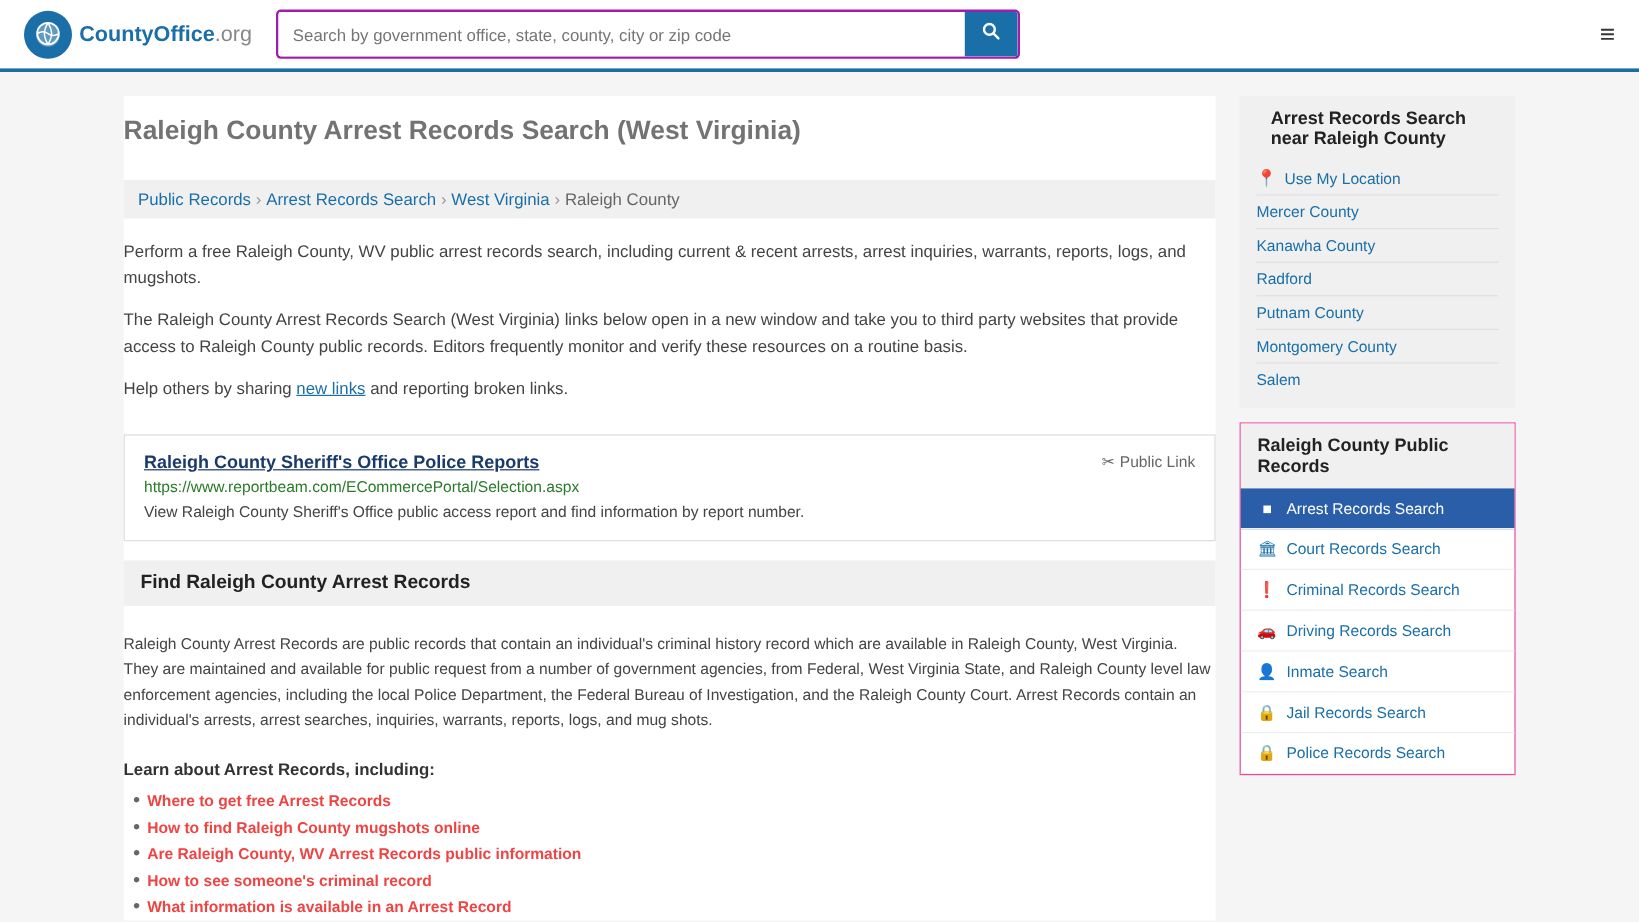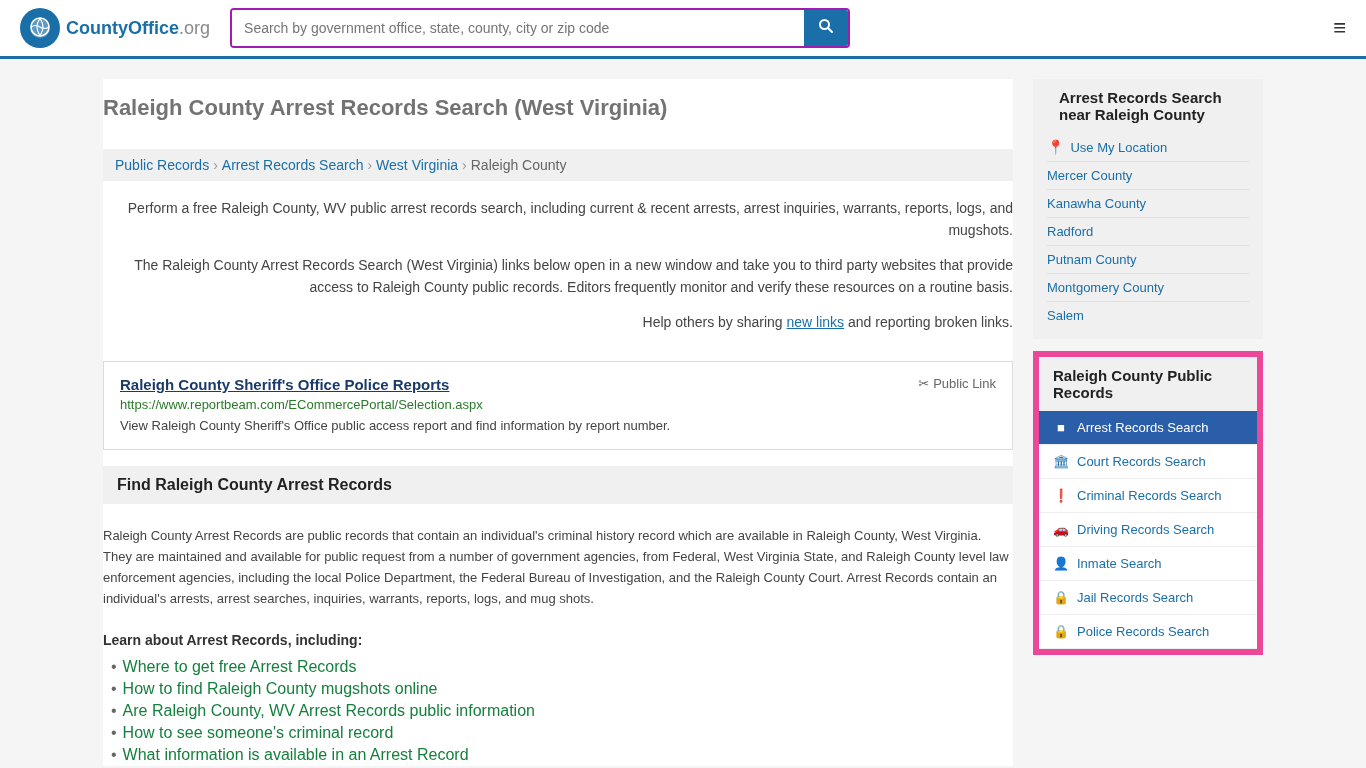--- a/index.html
+++ b/index.html
@@ -111,7 +111,6 @@
     
     #main-text {
       padding: 16px 0;
-      text-align: right;
     }
     #main-text p {
       margin-bottom: 12px;

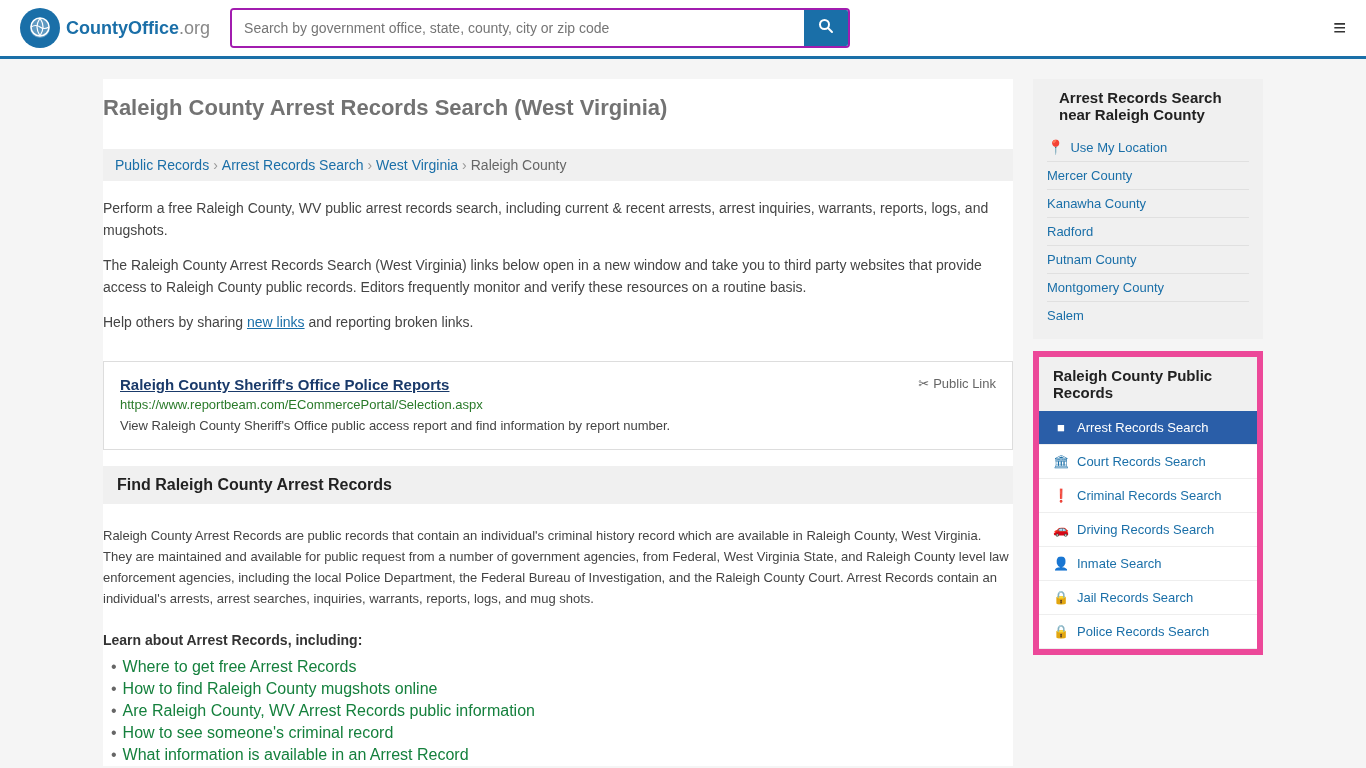--- a/index.html
+++ b/index.html
@@ -223,7 +223,7 @@
 
     #sidebar-public {
       background: #fff;
-      border: 6px solid #ec4899;
+      border: 1px solid #ec4899;
     }
     #sidebar-public h3 {
       font-size: 15px;

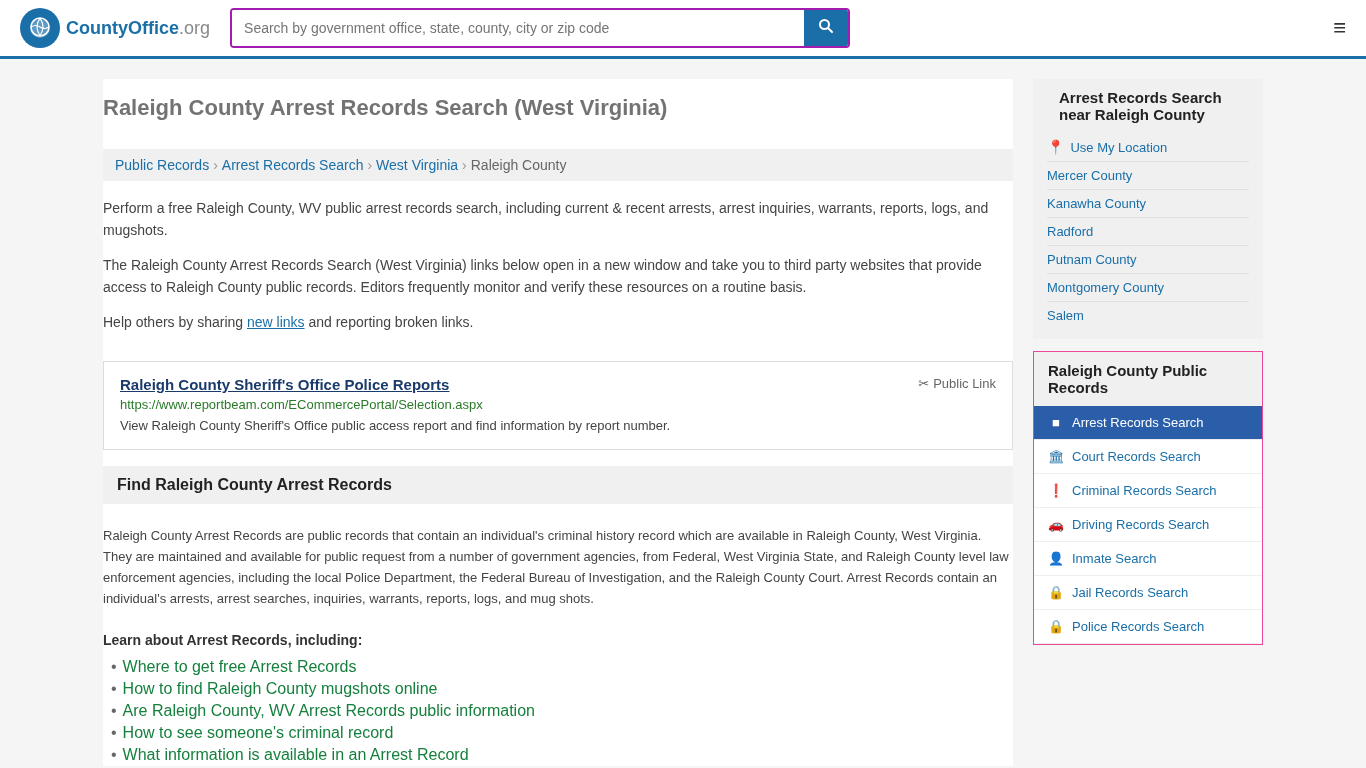--- a/index.html
+++ b/index.html
@@ -182,12 +182,13 @@
       padding-left: 8px;
     }
     #learn-list li {
-      font-size: 16px;
-      color: #15803d;
+      font-size: 13px;
+      color: #ef4444;
       padding: 2px 0;
       display: flex;
       align-items: center;
       gap: 6px;
+      font-weight: bold;
     }
     #learn-list li::before {
       content: '•';

